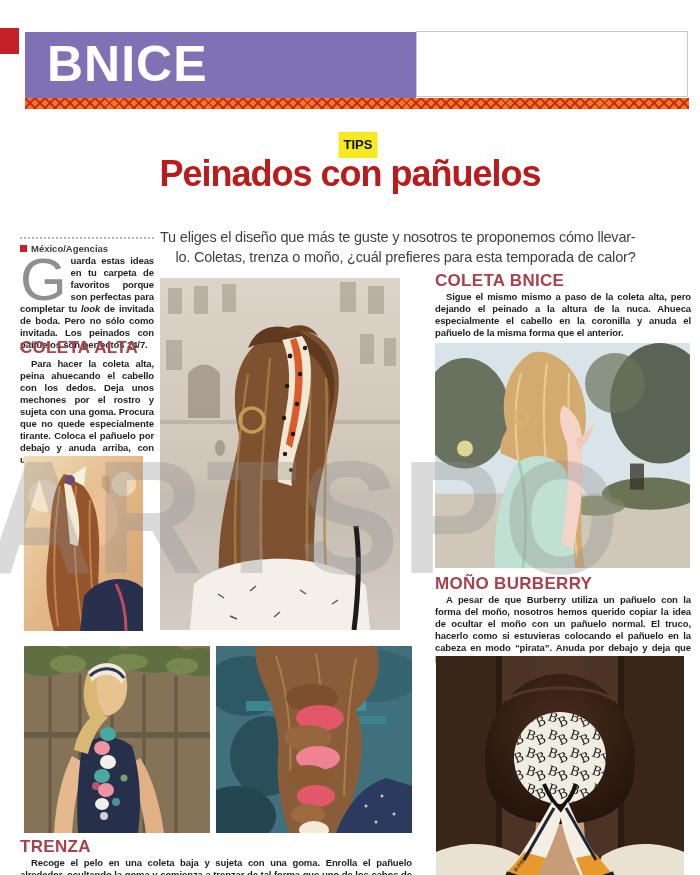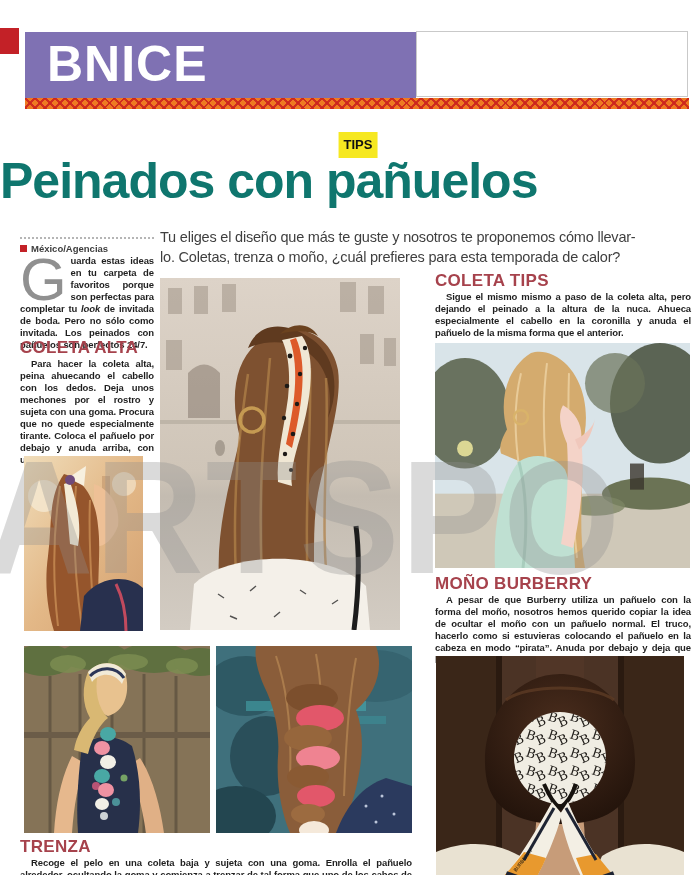--- a/index.html
+++ b/index.html
@@ -21,8 +21,8 @@
 
   .kicker{top:104px;left:358px;transform:translateX(-50%);background:#f6e821;
           font-size:13px;font-weight:bold;color:#111;padding:6px 5px;line-height:1.1;}
-  .title{top:127px;left:0;width:700px;text-align:left;font-size:50px;font-weight:bold;
-         color:#0f766e;letter-spacing:-1px;line-height:1.05;}
+  .title{top:127px;left:0;width:700px;text-align:center;font-size:36px;font-weight:bold;
+         color:#b91c1c;letter-spacing:-1px;line-height:1.05;}
 
   
   .byline{left:20px;top:209px;width:134px;border-top:2px dotted #b5b5b5;padding-top:4px;

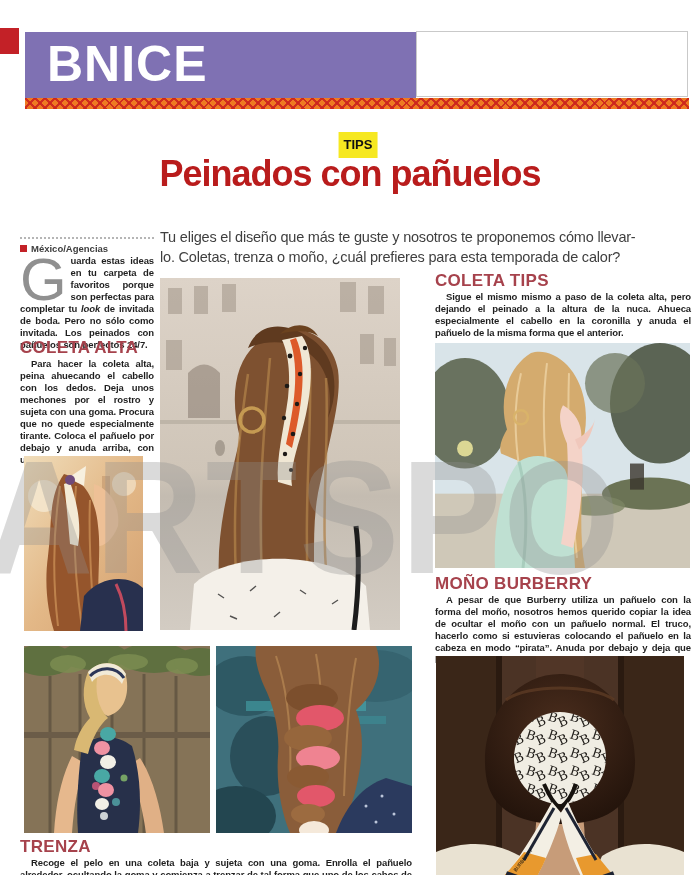--- a/index.html
+++ b/index.html
@@ -29,7 +29,7 @@
           font-size:9.5px;font-weight:bold;color:#3d3d3d;}
   .byline .sq{display:inline-block;width:7px;height:7px;background:#c32127;margin-right:4px;}
   .intro{left:160px;top:199px;font-size:14.5px;line-height:20px;color:#3f3f3f;
-         letter-spacing:-0.2px;}
+         letter-spacing:-0.2px;text-align:right;}
   .intro div{white-space:nowrap;}
 
   

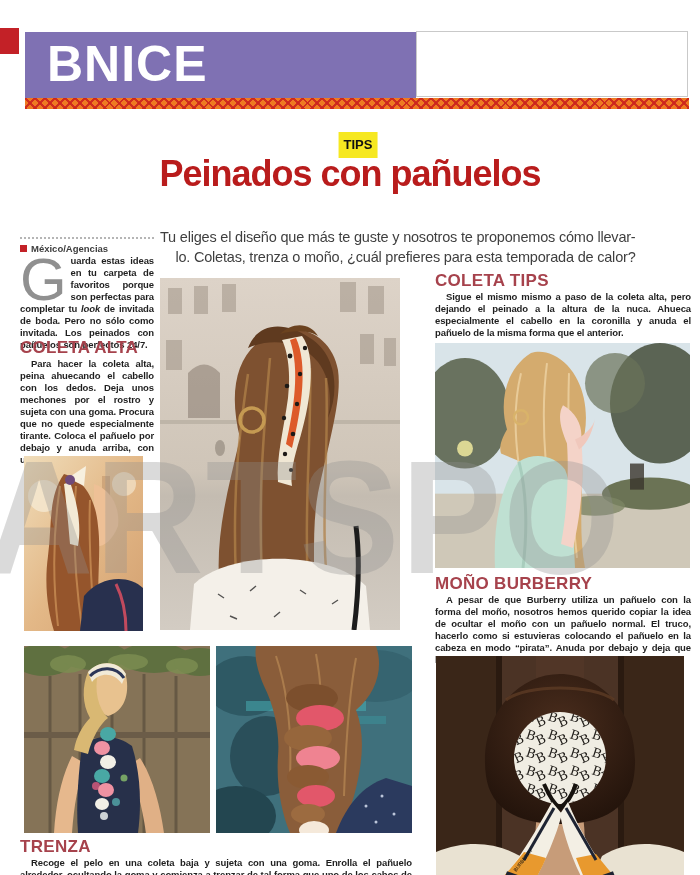--- a/index.html
+++ b/index.html
@@ -90,7 +90,7 @@
   <div class="abs sec-h alta-h">COLETA ALTA</div>
   <div class="abs bodytext indent alta-p">Para hacer la coleta alta, peina ahuecando el cabello con los dedos. Deja unos mechones por el rostro y sujeta con una goma. Procura que no quede especialmente tirante. Coloca el pañuelo por debajo y anuda arriba, con una lazada simple.</div>
 
-  <div class="abs sec-h baja-h">COLETA TIPS</div>
+  <div class="abs sec-h baja-h">COLETA BNICE</div>
   <div class="abs bodytext indent baja-p">Sigue el mismo mismo a paso de la coleta alta, pero dejando el peinado a la altura de la nuca. Ahueca especialmente el cabello en la coronilla y anuda el pañuelo de la misma forma que el anterior.</div>
 
   <div class="abs sec-h bur-h">MOÑO BURBERRY</div>

